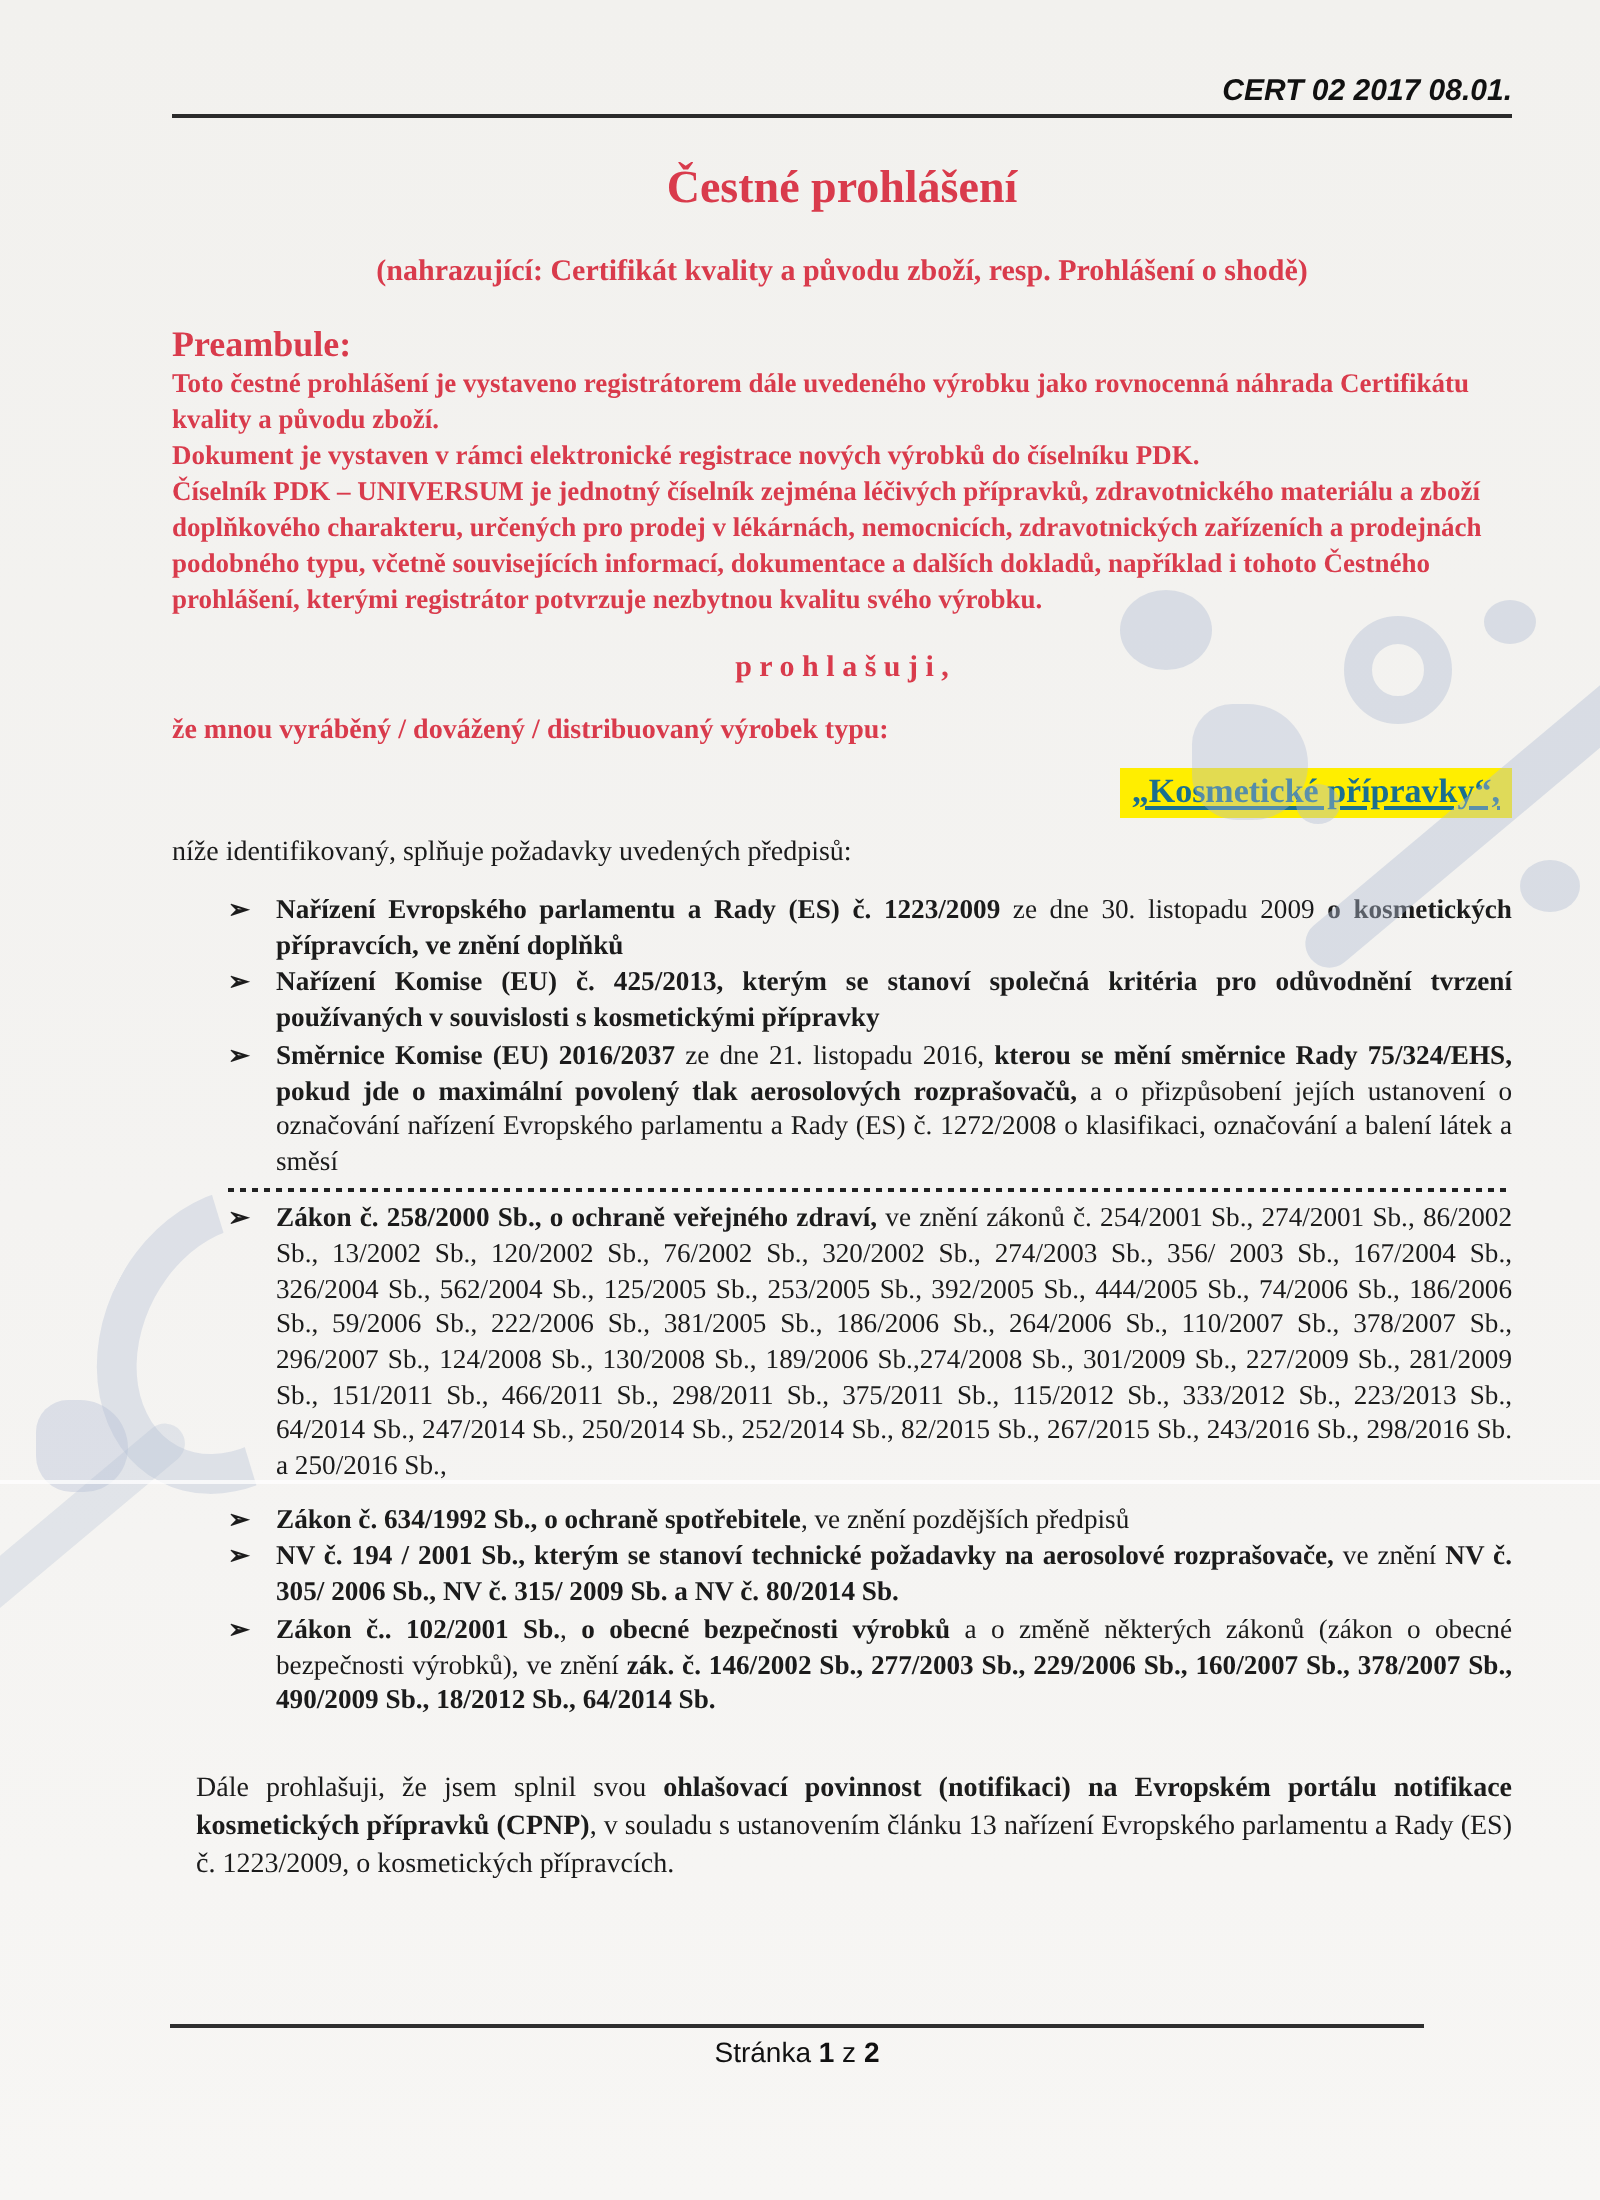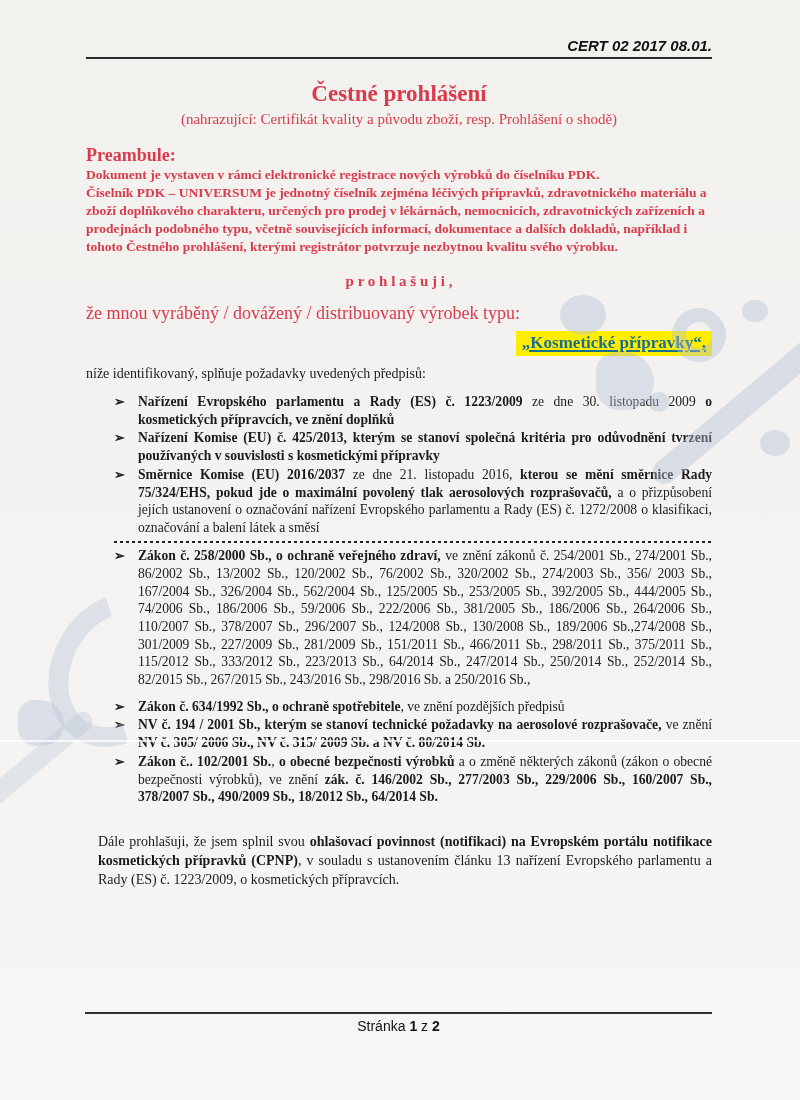--- a/index.html
+++ b/index.html
@@ -12,7 +12,7 @@
     font-family:"Liberation Serif","DejaVu Serif",serif;
     color:#1b1b1b;
     box-sizing:border-box;
-    padding:38px 88px 0 86px;
+    padding:38px 44px 0 86px;
   }
   
   .wm{position:absolute;pointer-events:none;}

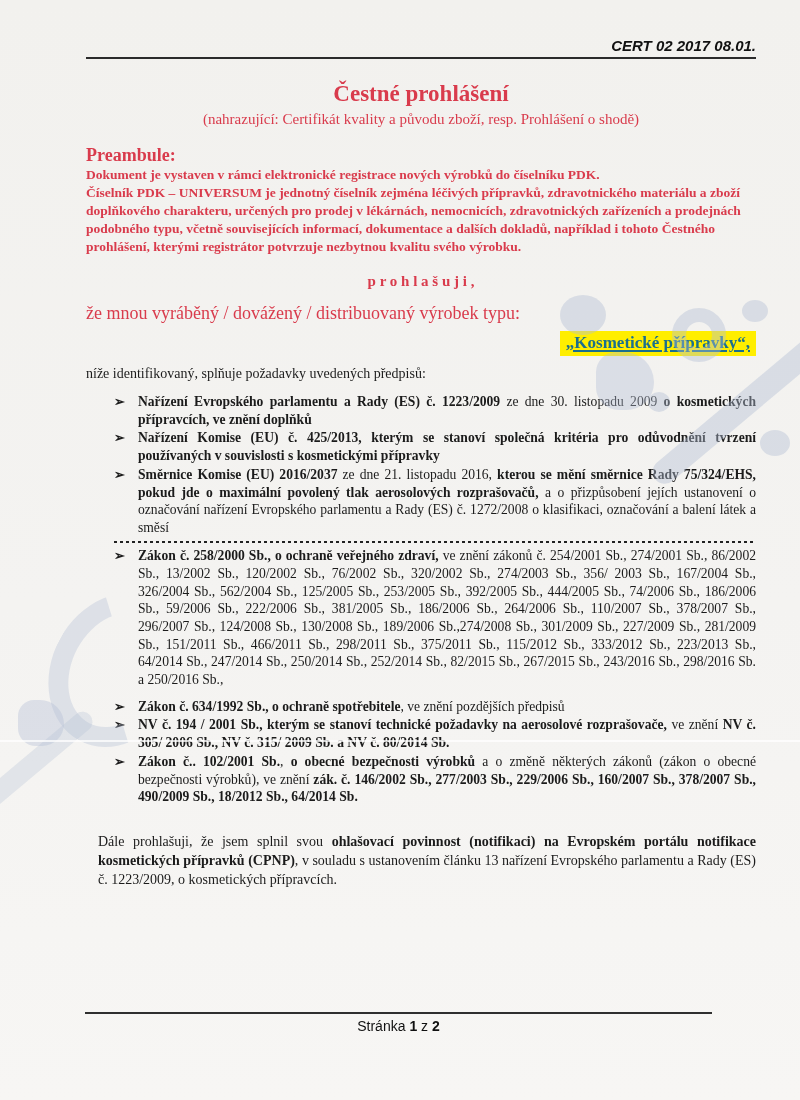--- a/index.html
+++ b/index.html
@@ -31,7 +31,7 @@
   .header-rule{border:0;border-top:2.5px solid #2b2b2b;margin:4px 0 0 0;}
   
   .title{margin-top:22px;text-align:center;font-weight:700;font-size:23px;line-height:26px;color:var(--red,#d93b4c);}
-  .subtitle{margin-top:3px;text-align:center;font-weight:400;font-size:15px;line-height:18px;color:var(--red,#d93b4c);}
+  .subtitle{margin-top:20px;text-align:center;font-weight:700;font-size:15px;line-height:18px;color:var(--red,#d93b4c);}
   
   .preamble-heading{margin-top:16px;font-weight:700;font-size:18px;line-height:22px;color:var(--red,#d93b4c);}
   .preamble-p{margin:0;font-weight:700;font-size:13.5px;line-height:18px;color:var(--red,#d93b4c);text-align:left;}

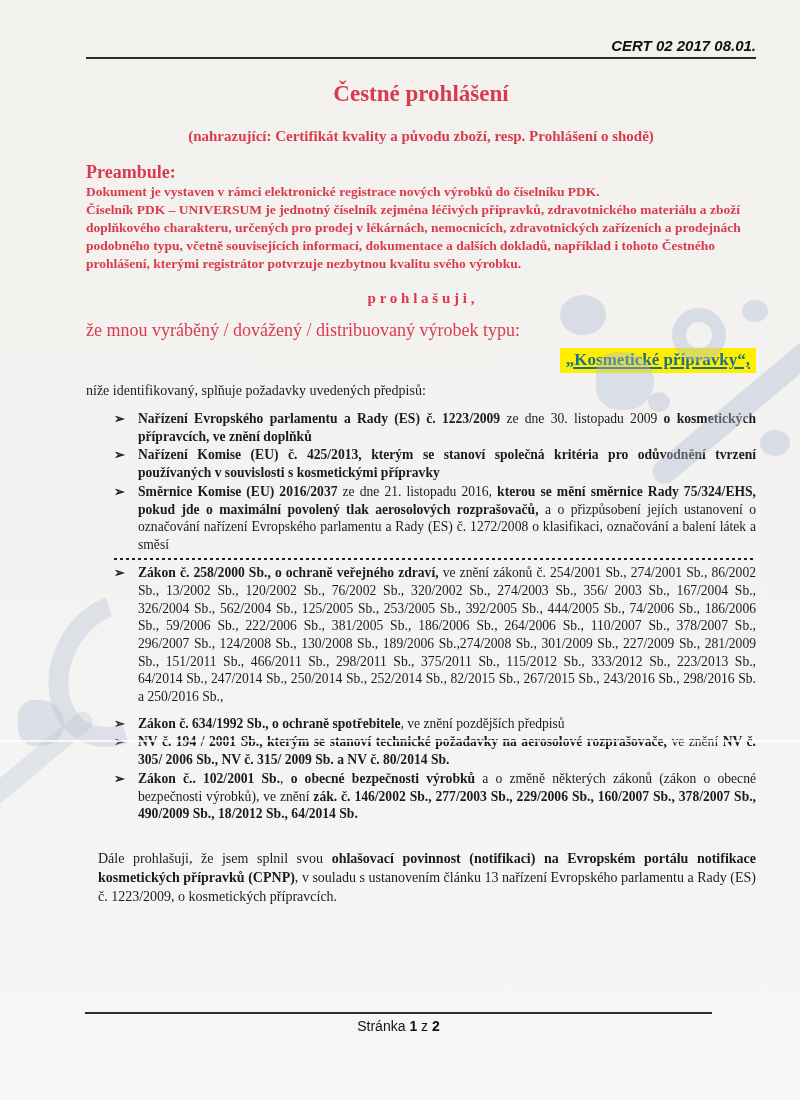--- a/index.html
+++ b/index.html
@@ -97,6 +97,7 @@
   <div class="subtitle">(nahrazující: Certifikát kvality a původu zboží, resp. Prohlášení o shodě)</div>
 
   <div class="preamble-heading">Preambule:</div>
+  <p class="preamble-p">Toto čestné prohlášení je vystaveno registrátorem dále uvedeného výrobku jako rovnocenná náhrada Certifikátu kvality a původu zboží.</p>
   <p class="preamble-p">Dokument je vystaven v rámci elektronické registrace nových výrobků do číselníku PDK.</p>
   <p class="preamble-p">Číselník PDK – UNIVERSUM je jednotný číselník zejména léčivých přípravků, zdravotnického materiálu a zboží doplňkového charakteru, určených pro prodej v lékárnách, nemocnicích, zdravotnických zařízeních a prodejnách podobného typu, včetně souvisejících informací, dokumentace a dalších dokladů, například i tohoto Čestného prohlášení, kterými registrátor potvrzuje nezbytnou kvalitu svého výrobku.</p>
 

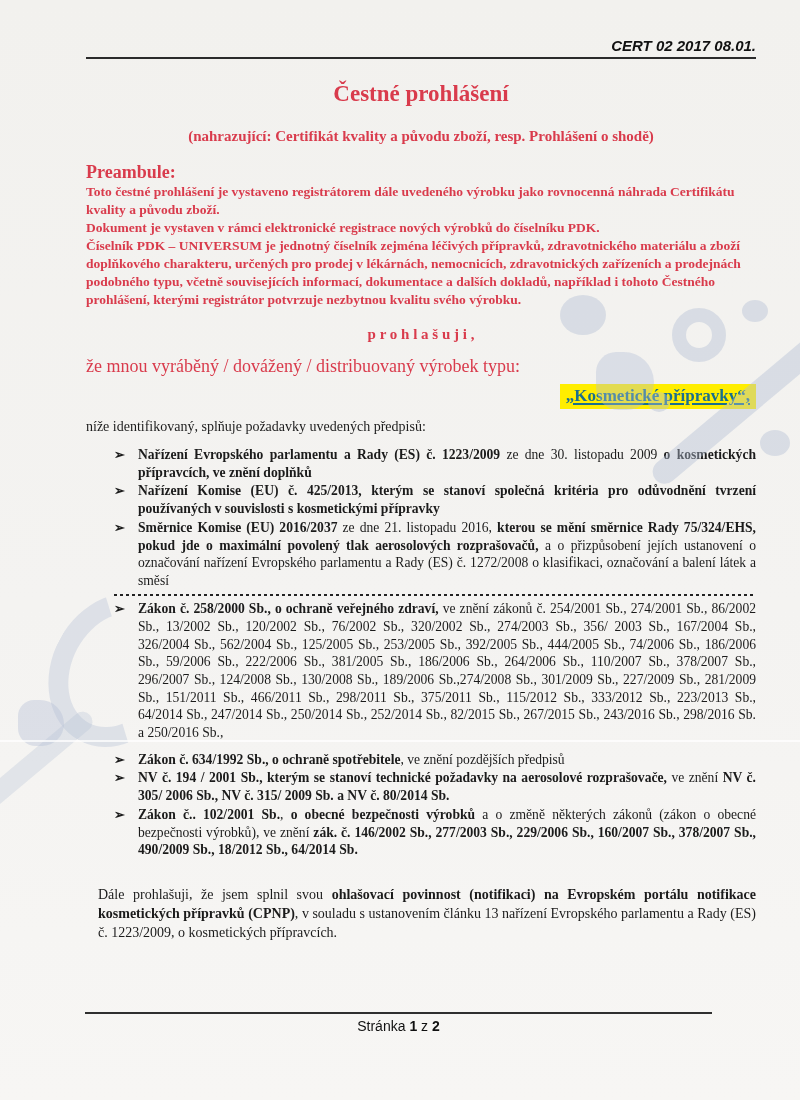--- a/index.html
+++ b/index.html
@@ -38,7 +38,7 @@
   
   .decl-intro{margin:14px 0 0 0;font-size:14px;line-height:18px;color:var(--red,#d93b4c);text-indent:44px;}
   .decl-verb{margin:16px 0 0 0;text-align:center;font-weight:700;font-size:15px;line-height:18px;color:var(--red,#d93b4c);}
-  .decl-product-intro{margin:14px 0 0 0;font-size:18px;line-height:18px;color:var(--red,#d93b4c);}
+  .decl-product-intro{margin:14px 0 0 0;font-size:14px;line-height:18px;color:var(--red,#d93b4c);font-weight:bold;}
   .product-line{margin:9px 0 0 0;text-align:right;}
   .product-highlight{
     display:inline-block;

